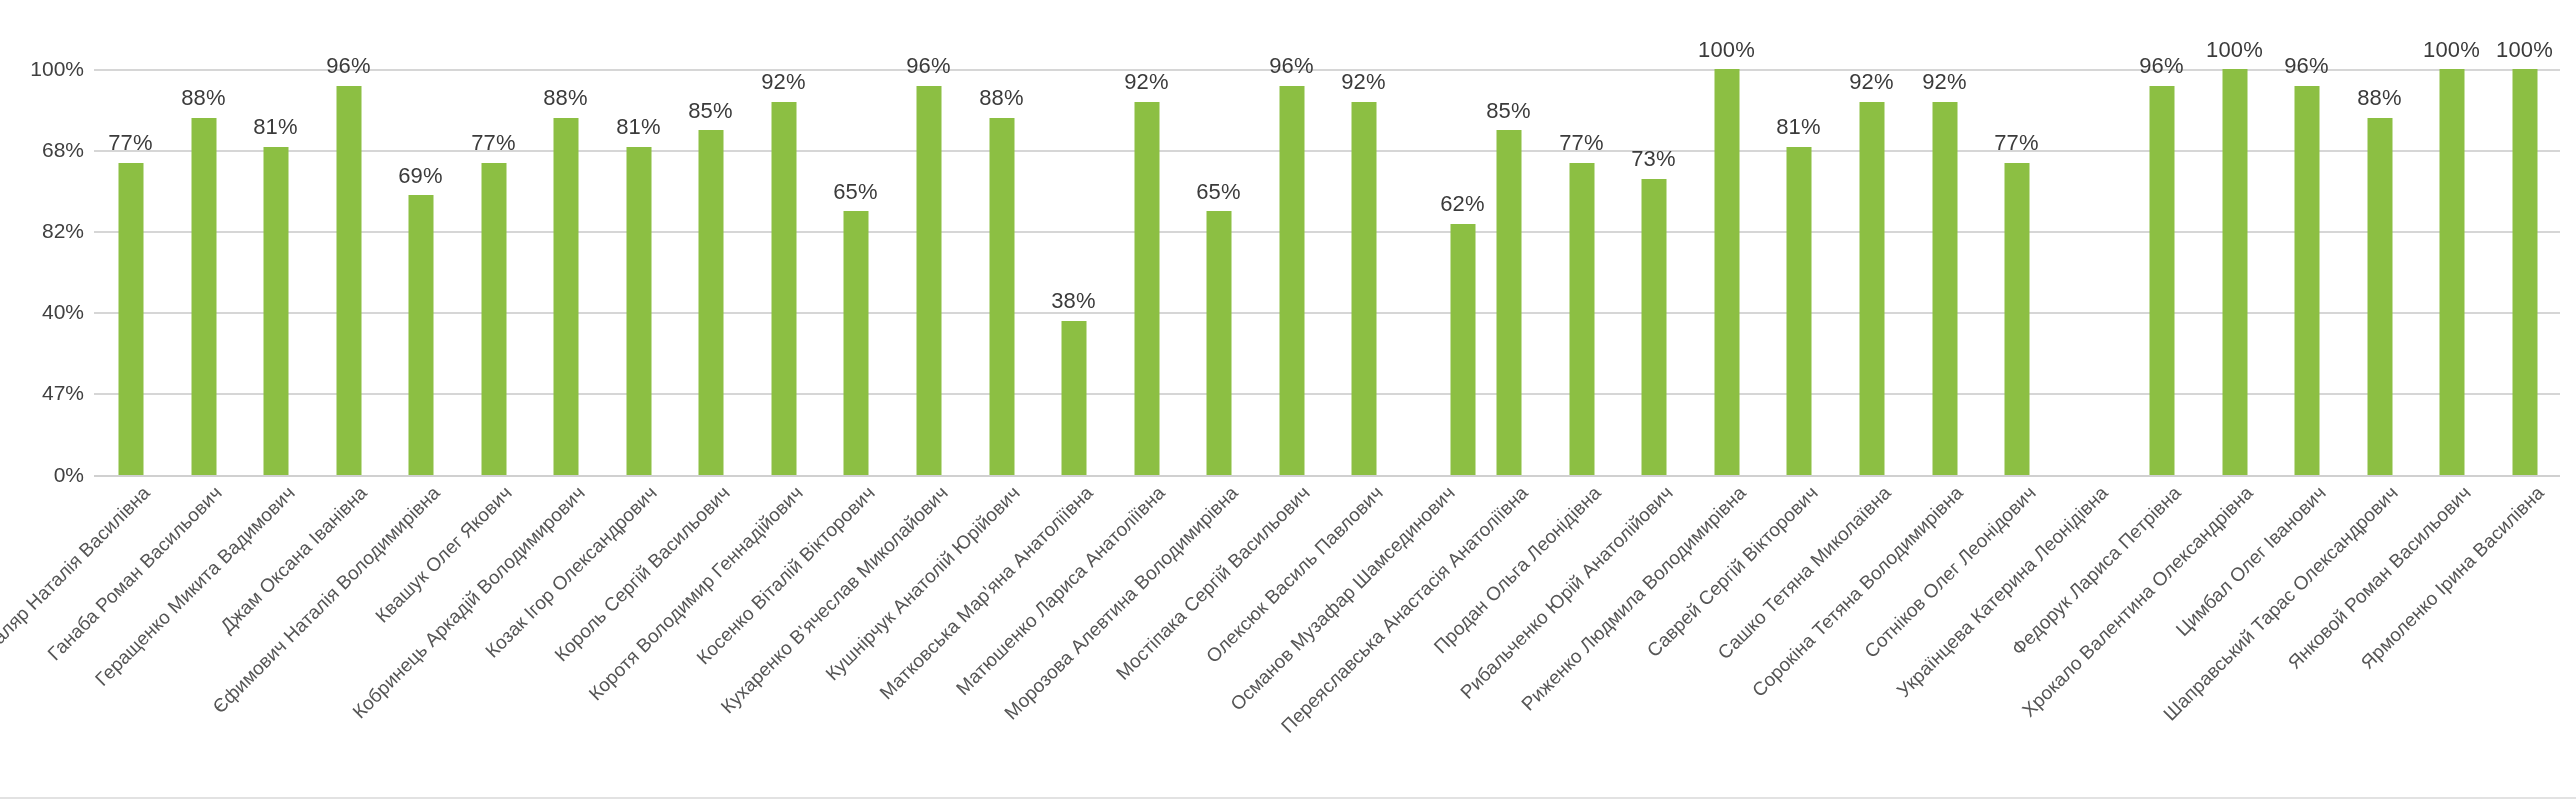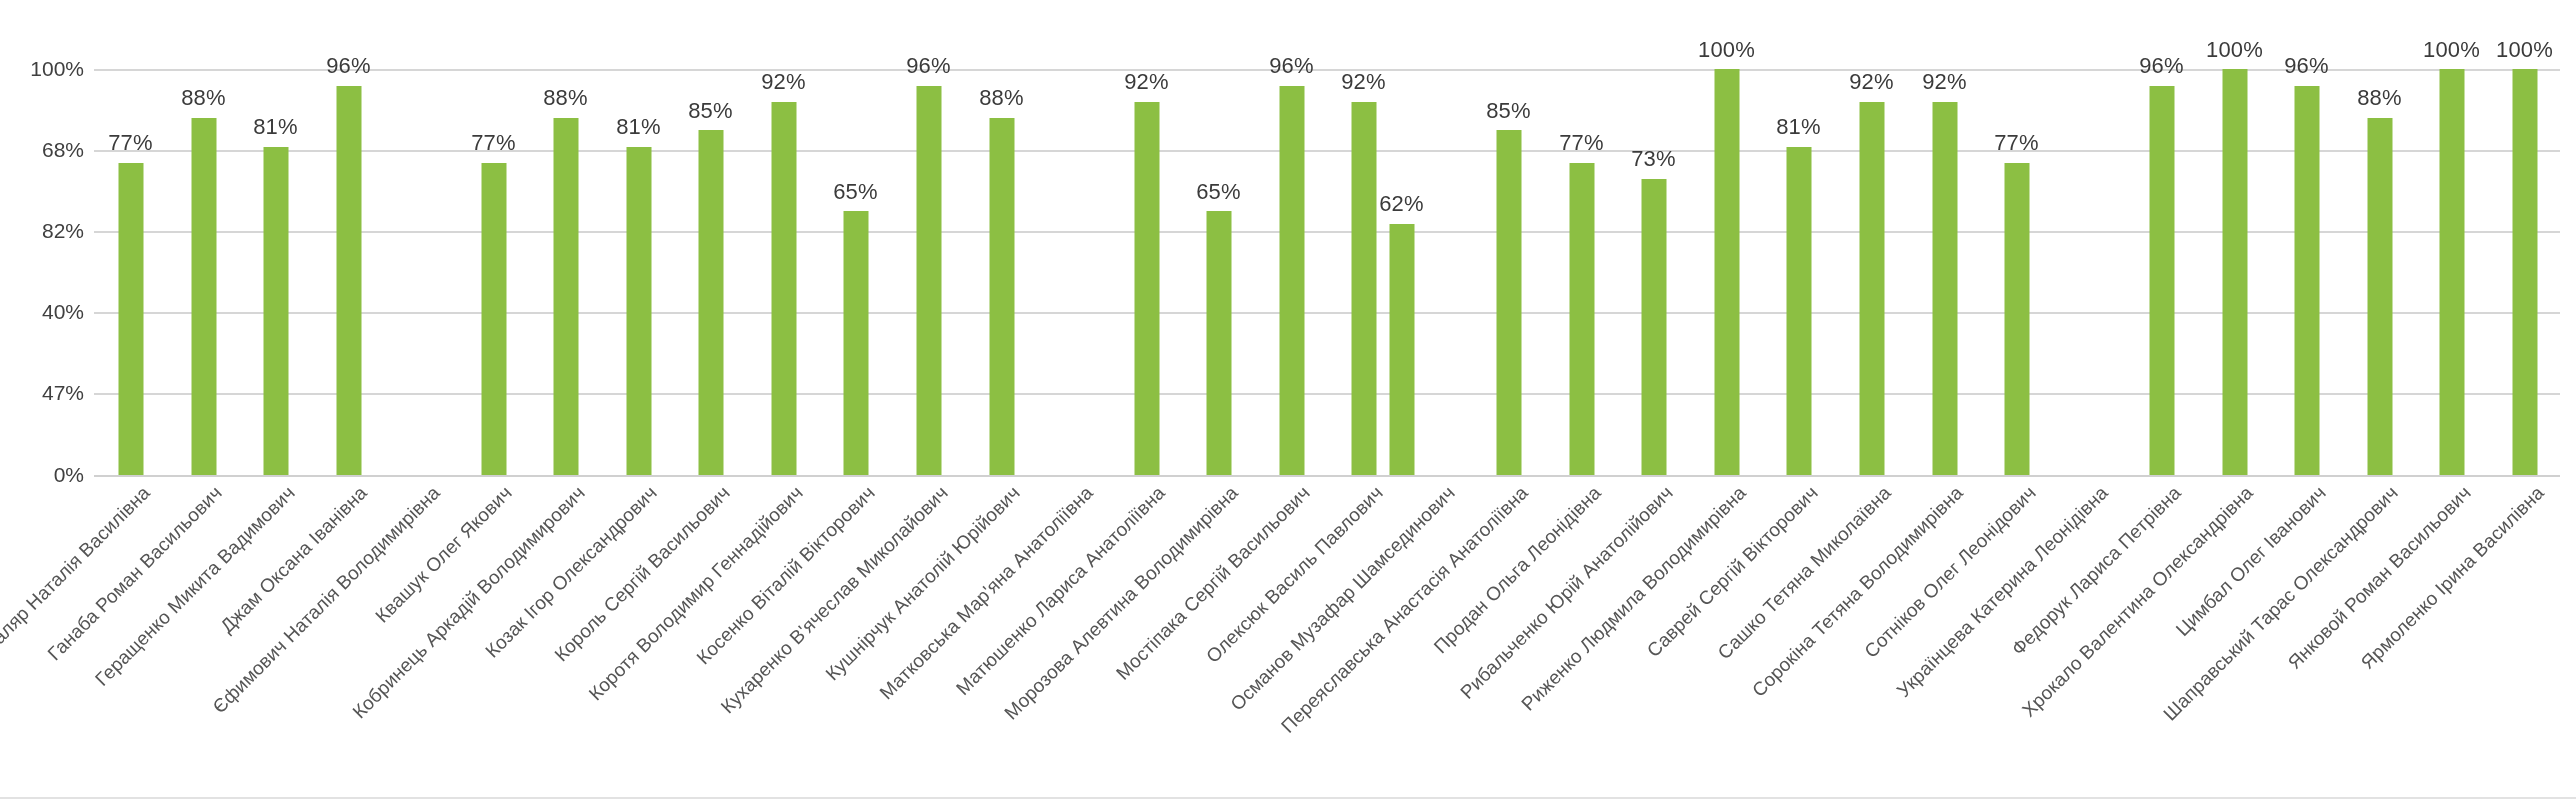--- a/index.html
+++ b/index.html
@@ -150,6 +150,10 @@
       <div class="bar-slot" style="left: 218px; width: 73px;">
         <div class="bar" title="Джам Оксана Іванівна 96%" style="height: 389px; background: rgb(140, 191, 67);"></div>
         <div class="bar-value" style="bottom: 396px; color: rgb(59, 59, 59);">96%</div>
+      </div>
+      <div class="bar-slot" style="left: 290px; width: 73px;">
+        <div class="bar" title="Єфимович Наталія Володимирівна 69%" style="height: 280px; background: rgb(140, 191, 67);"></div>
+        <div class="bar-value" style="bottom: 286px; color: rgb(59, 59, 59);">69%</div>
       </div>
       <div class="bar-slot" style="left: 363px; width: 73px;">
         <div class="bar" title="Квашук Олег Якович 77%" style="height: 312px; background: rgb(140, 191, 67);"></div>

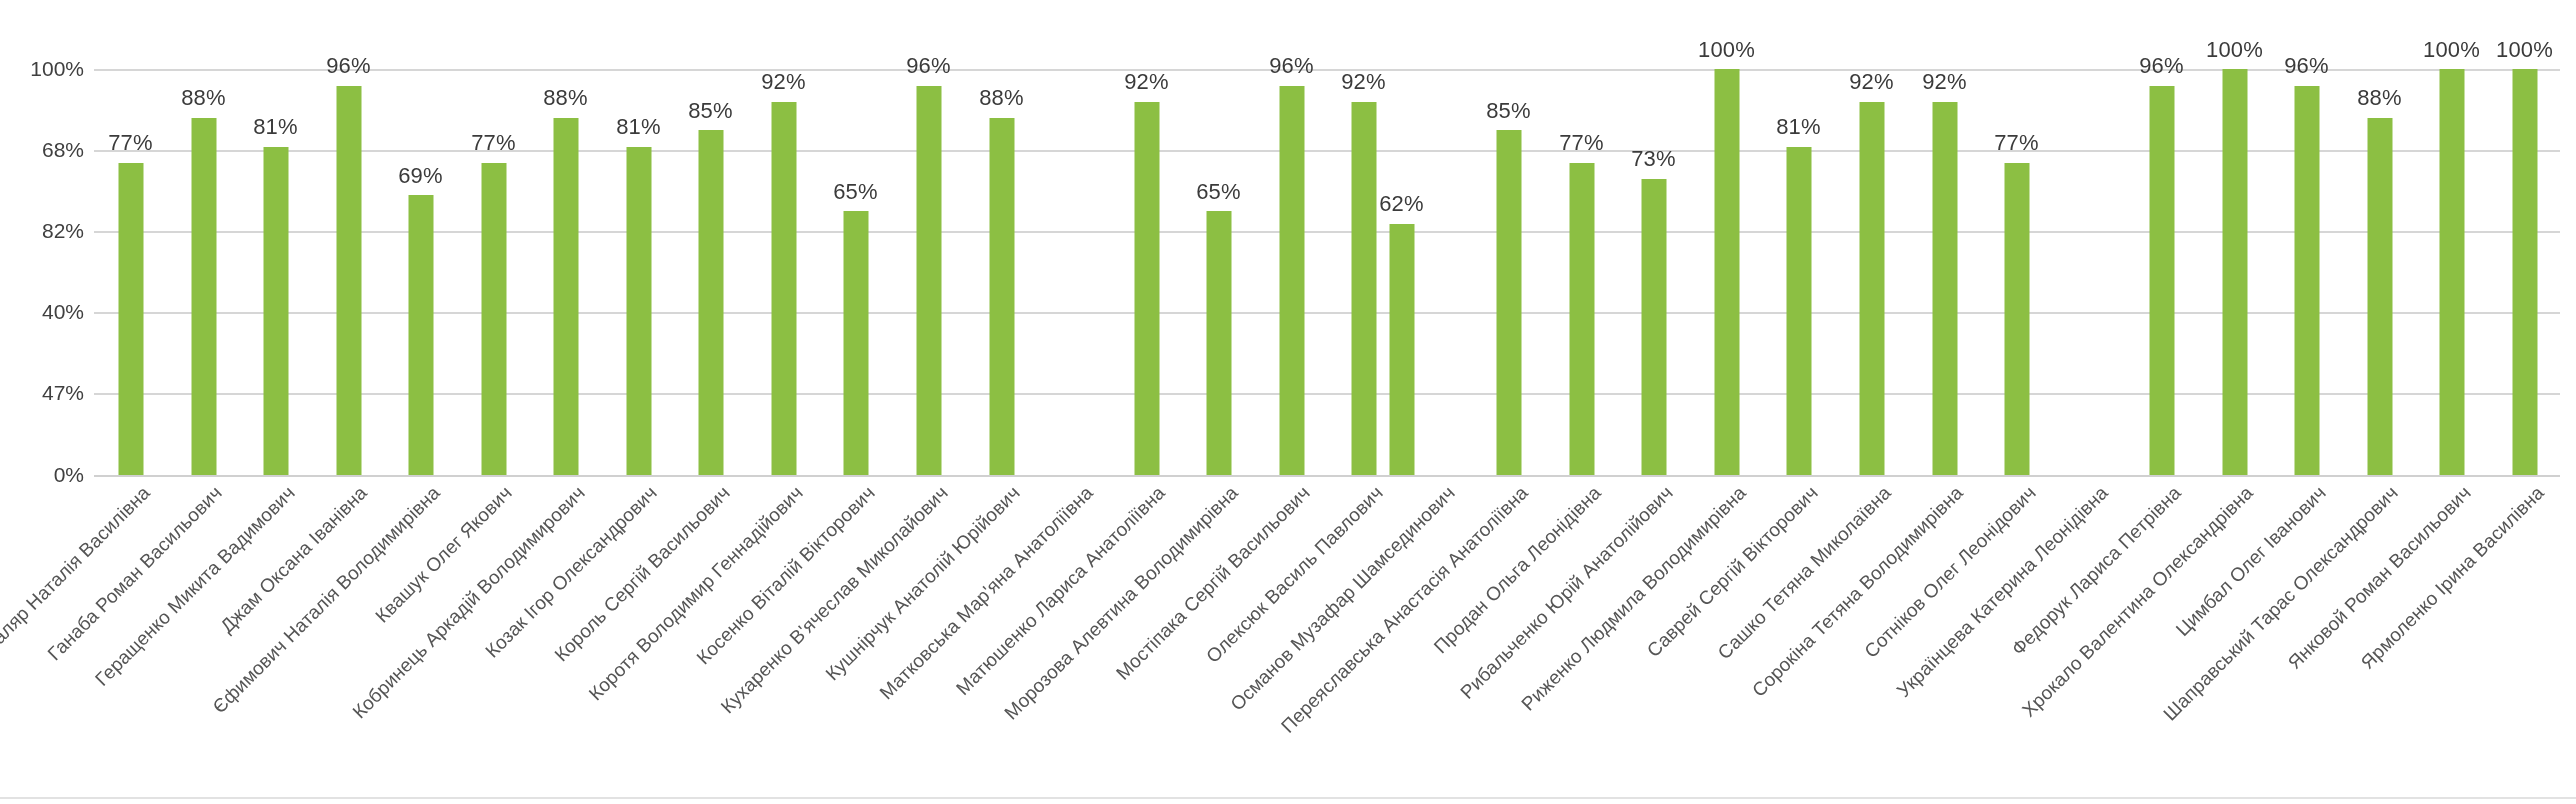--- a/index.html
+++ b/index.html
@@ -203,7 +203,7 @@
         <div class="bar" title="Олексюк Василь Павлович 92%" style="height: 373px; background: rgb(140, 191, 67);"></div>
         <div class="bar-value" style="bottom: 380px; color: rgb(59, 59, 59);">92%</div>
       </div>
-      <div class="bar-slot" style="left: 1271px; width: 73px;">
+      <div class="bar-slot" style="left: 1332px; width: 73px;">
         <div class="bar" title="Османов Музафар Шамсединович 62%" style="height: 251px; background: rgb(140, 191, 67);"></div>
         <div class="bar-value" style="bottom: 258px; color: rgb(59, 59, 59);">62%</div>
       </div>

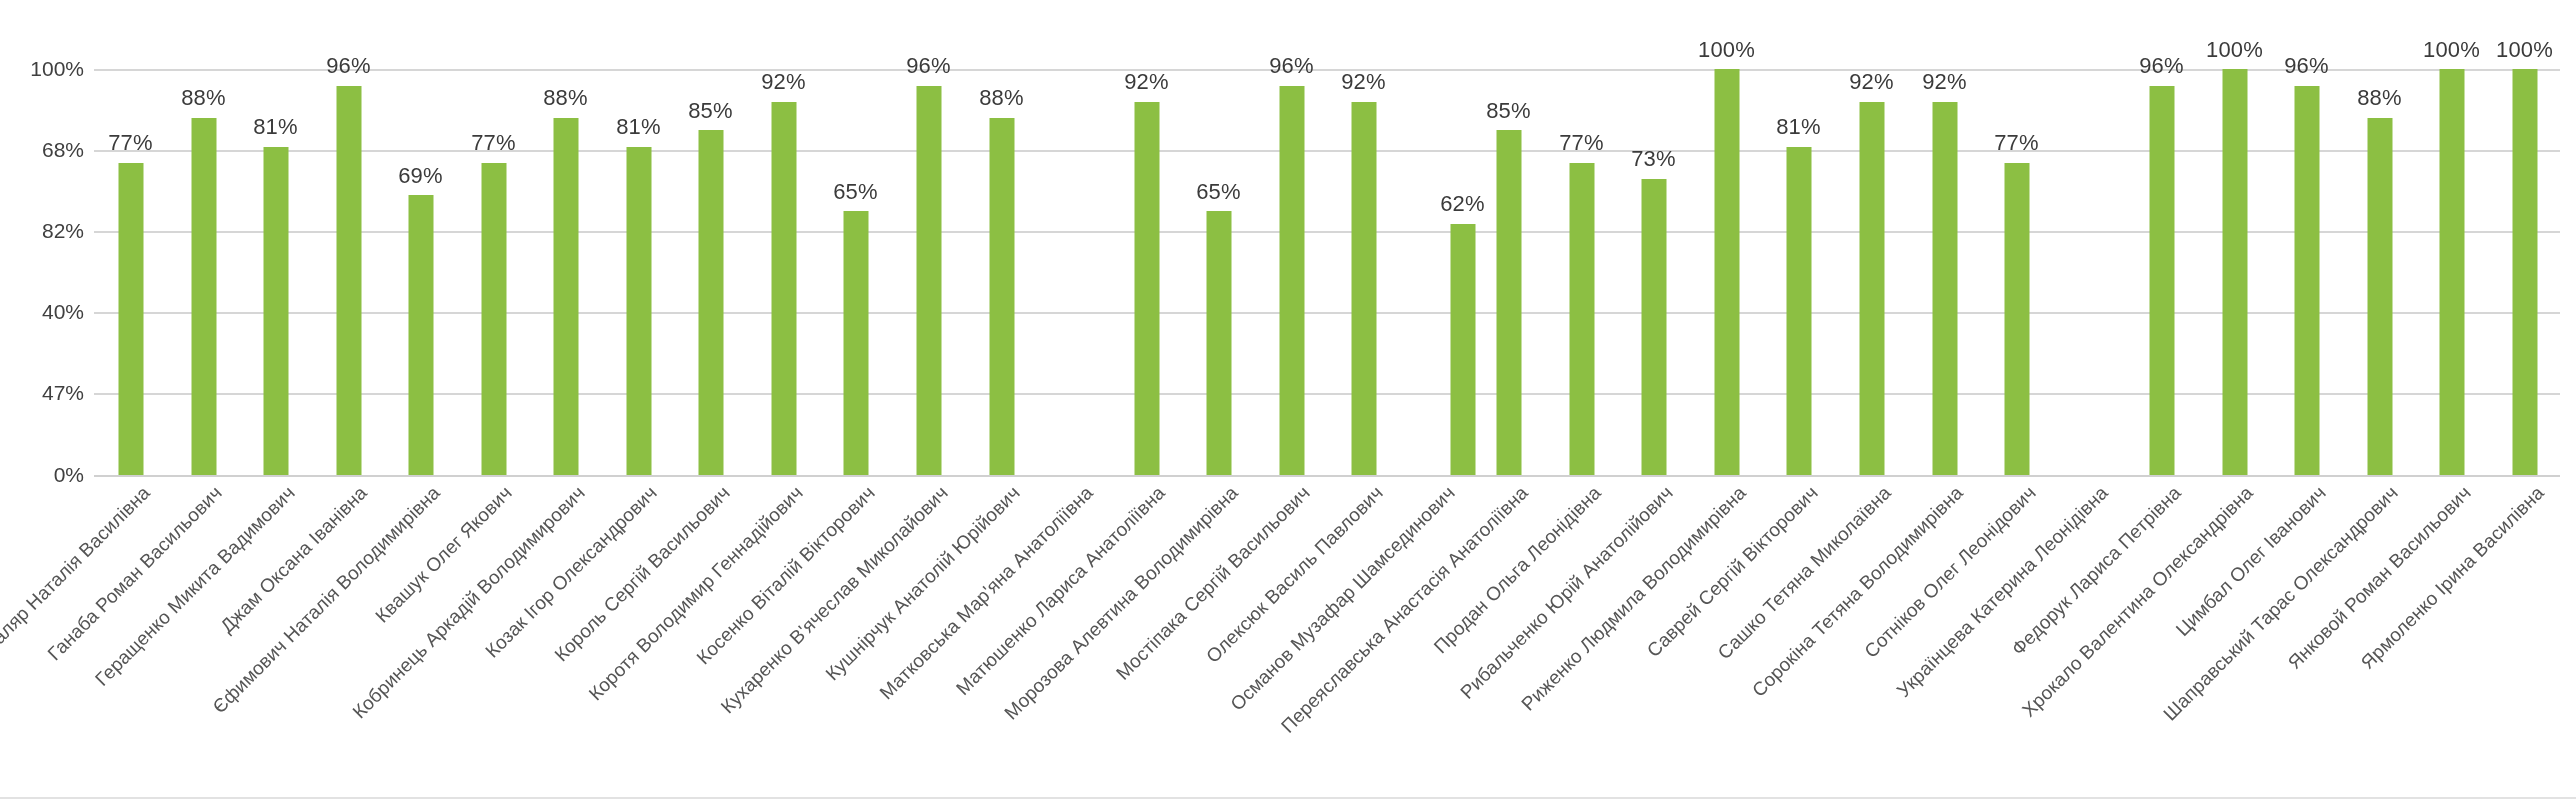--- a/index.html
+++ b/index.html
@@ -186,6 +186,10 @@
       <div class="bar-slot" style="left: 871px; width: 73px;">
         <div class="bar" title="Кушнірчук Анатолій Юрійович 88%" style="height: 357px; background: rgb(140, 191, 67);"></div>
         <div class="bar-value" style="bottom: 364px; color: rgb(59, 59, 59);">88%</div>
+      </div>
+      <div class="bar-slot" style="left: 943px; width: 73px;">
+        <div class="bar" title="Матковська Мар'яна Анатоліївна 38%" style="height: 154px; background: rgb(140, 191, 67);"></div>
+        <div class="bar-value" style="bottom: 161px; color: rgb(59, 59, 59);">38%</div>
       </div>
       <div class="bar-slot" style="left: 1016px; width: 73px;">
         <div class="bar" title="Матюшенко Лариса Анатоліївна 92%" style="height: 373px; background: rgb(140, 191, 67);"></div>

